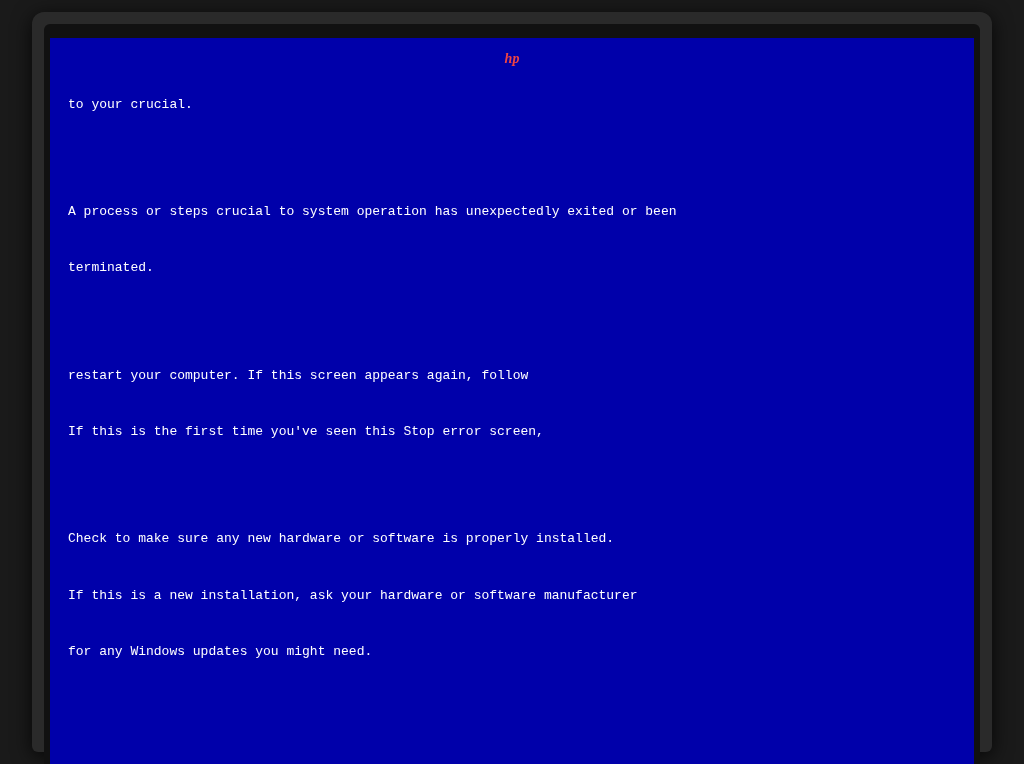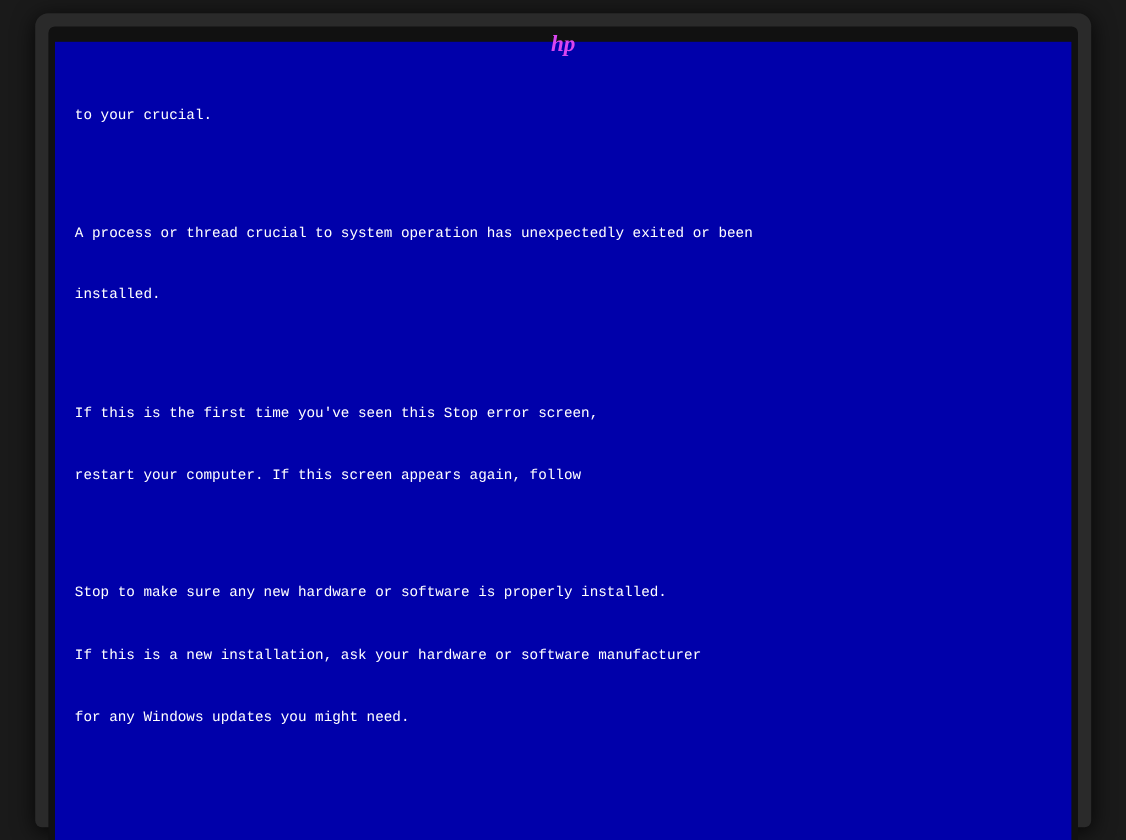--- a/index.html
+++ b/index.html
@@ -94,7 +94,7 @@
 
 <div class="laptop-outer">
   <div class="screen-bezel">
-    <div class="hp-logo" style="font-style:italic; color:#d946ef; font-size:21px; font-weight:bold; font-family:serif;">hp</div>
+    <div class="hp-logo" style="font-style:italic; color:#ef4444; font-size:14px; font-weight:bold; font-family:serif;margin-top:20px;">hp</div>
     <div class="screen">
       <div class="bsod-text">
         <span class="line">to your crucial.</span>

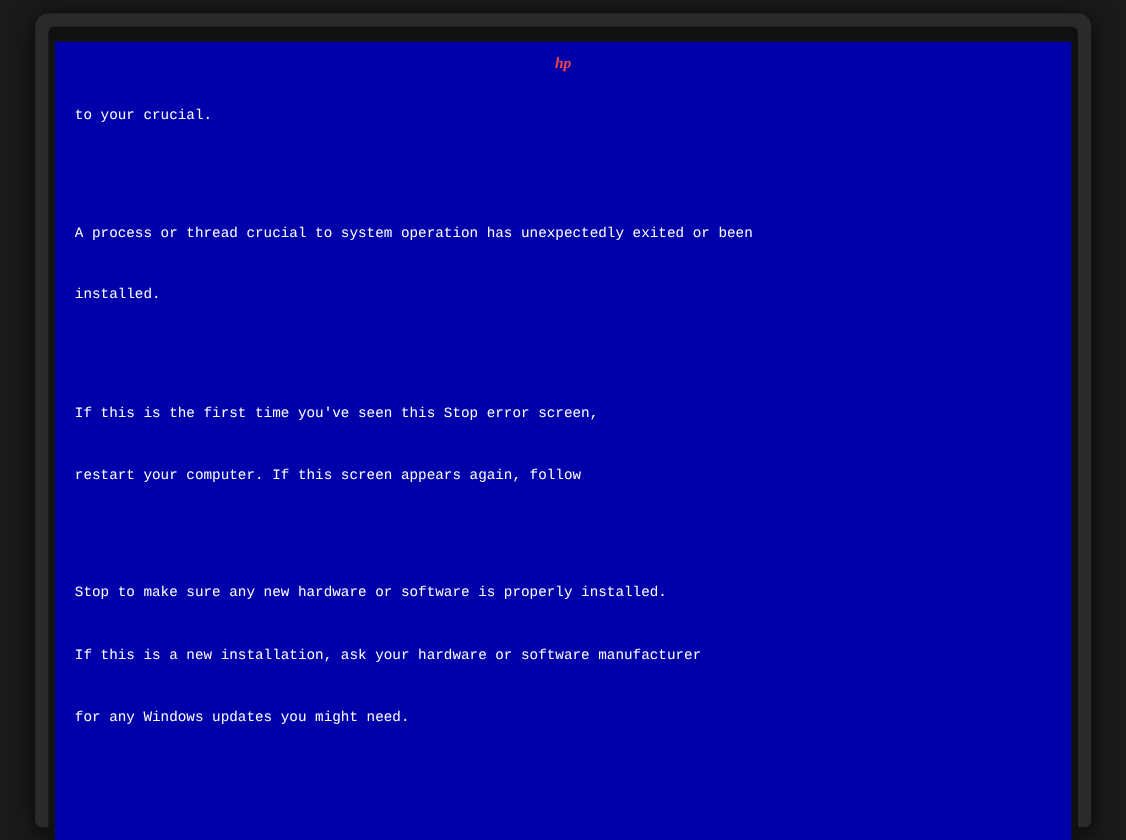--- a/index.html
+++ b/index.html
@@ -99,7 +99,7 @@
       <div class="bsod-text">
         <span class="line">to your crucial.</span>
         <span class="spacer"></span>
-        <span class="line">A process or thread crucial to system operation has unexpectedly exited or been</span>
+        <span class="line">A process or steps crucial to system operation has unexpectedly exited or been</span>
         <span class="line">installed.</span>
         <span class="spacer"></span>
         <span class="line">If this is the first time you've seen this Stop error screen,</span>

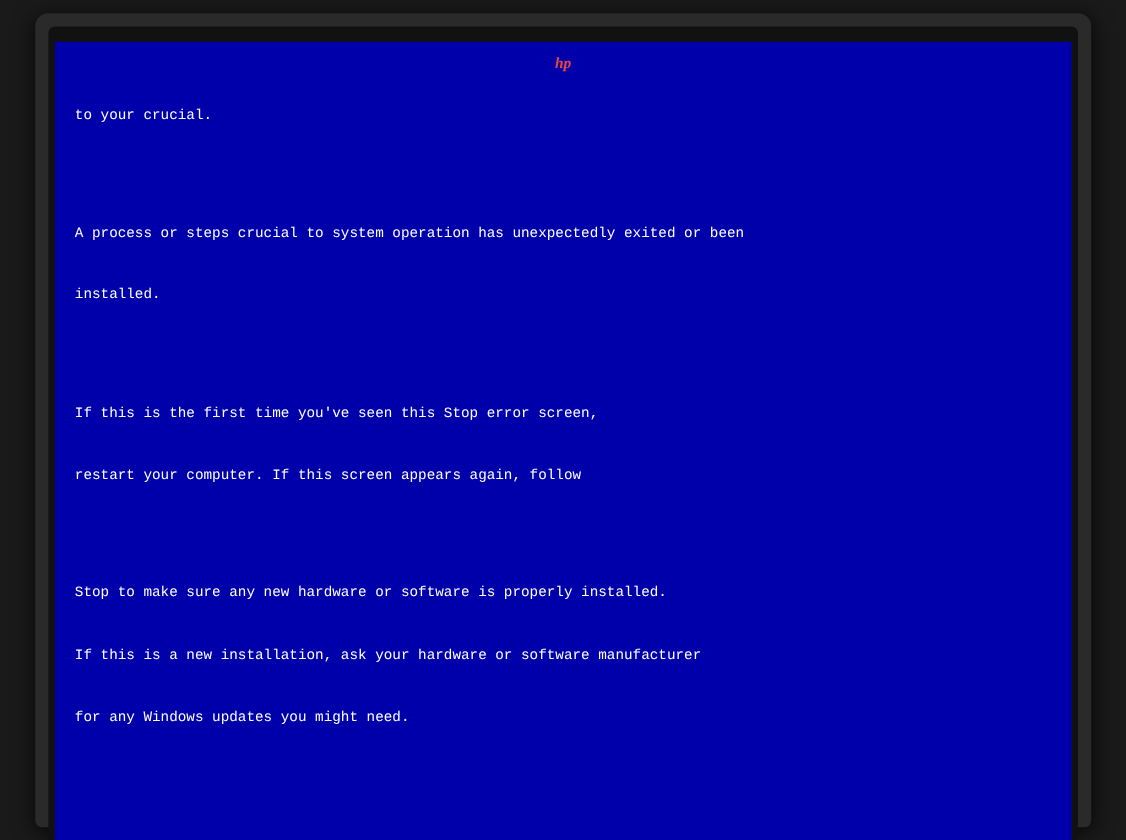--- a/index.html
+++ b/index.html
@@ -100,7 +100,7 @@
         <span class="line">to your crucial.</span>
         <span class="spacer"></span>
         <span class="line">A process or steps crucial to system operation has unexpectedly exited or been</span>
-        <span class="line">installed.</span>
+        <span class="line">terminated.</span>
         <span class="spacer"></span>
         <span class="line">If this is the first time you've seen this Stop error screen,</span>
         <span class="line">restart your computer. If this screen appears again, follow</span>

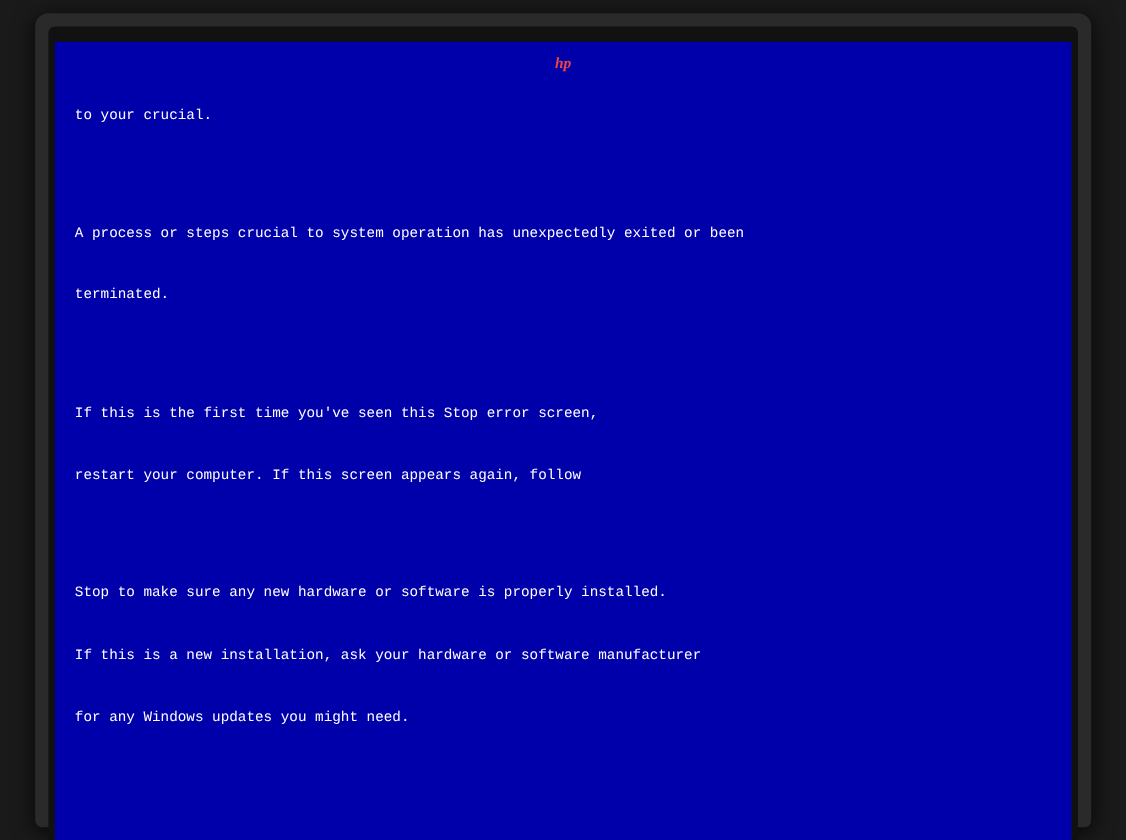--- a/index.html
+++ b/index.html
@@ -102,8 +102,8 @@
         <span class="line">A process or steps crucial to system operation has unexpectedly exited or been</span>
         <span class="line">terminated.</span>
         <span class="spacer"></span>
+        <span class="line">restart your computer. If this screen appears again, follow</span>
         <span class="line">If this is the first time you've seen this Stop error screen,</span>
-        <span class="line">restart your computer. If this screen appears again, follow</span>
         <span class="spacer"></span>
         <span class="line">Stop to make sure any new hardware or software is properly installed.</span>
         <span class="line">If this is a new installation, ask your hardware or software manufacturer</span>

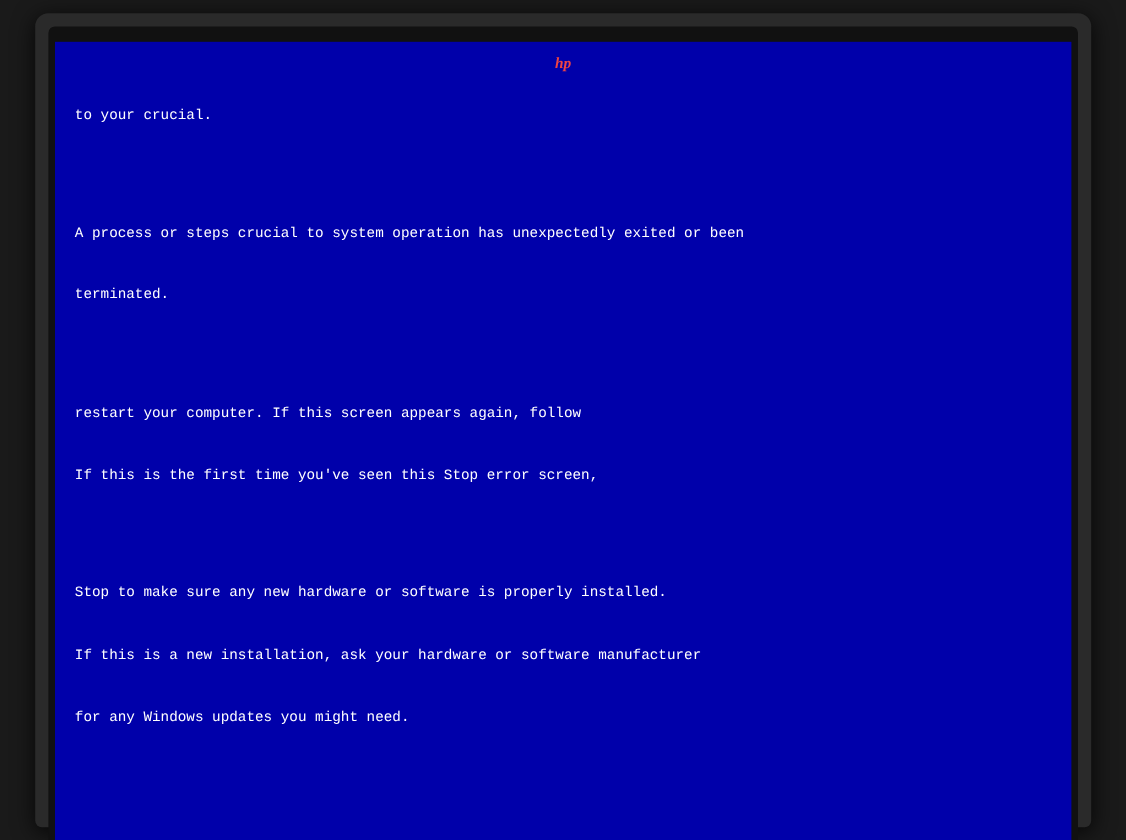--- a/index.html
+++ b/index.html
@@ -105,7 +105,7 @@
         <span class="line">restart your computer. If this screen appears again, follow</span>
         <span class="line">If this is the first time you've seen this Stop error screen,</span>
         <span class="spacer"></span>
-        <span class="line">Stop to make sure any new hardware or software is properly installed.</span>
+        <span class="line">Check to make sure any new hardware or software is properly installed.</span>
         <span class="line">If this is a new installation, ask your hardware or software manufacturer</span>
         <span class="line">for any Windows updates you might need.</span>
         

